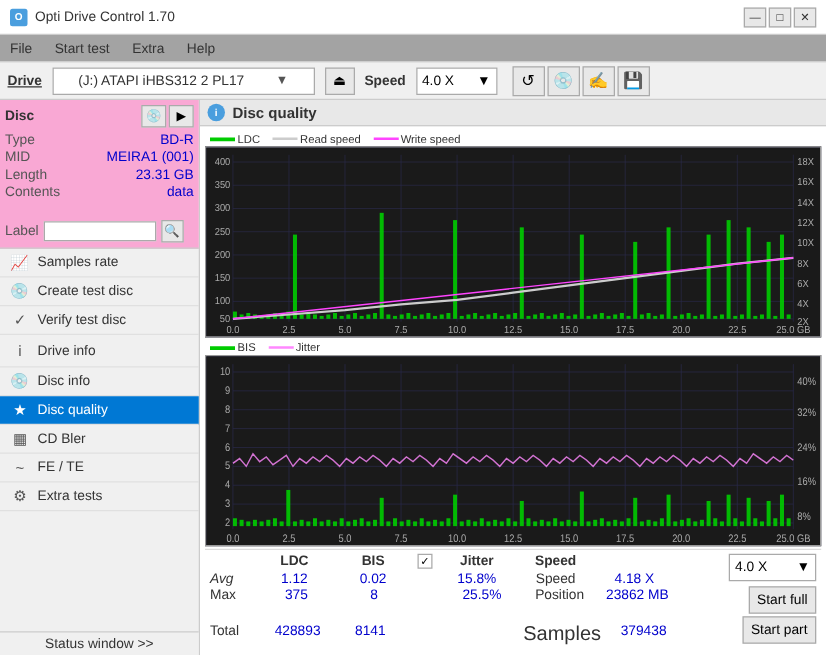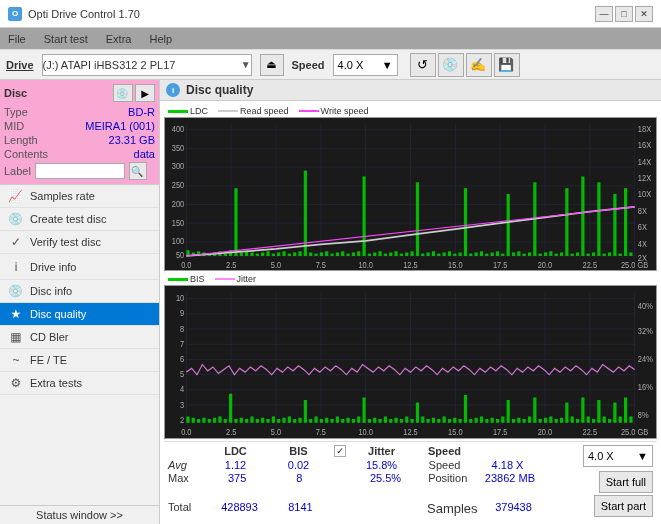--- a/index.html
+++ b/index.html
@@ -107,7 +107,7 @@
 
 <div class="drivebar">
   <span class="drivebar-label">Drive</span>
-  <div class="drive-select" style="width:210px; border:1px solid #aaa; background:white; display:flex; align-items:center; justify-content:space-between; padding:0 0; height:22px;">
+  <div class="drive-select" style="width:210px; border:1px solid #aaa; background:white; display:flex; align-items:center; justify-content:space-between; padding:0 20px; height:22px;">
     <span class="drive-select-text">(J:)  ATAPI iHBS312  2 PL17</span>
     <span class="drive-arrow">▼</span>
   </div>

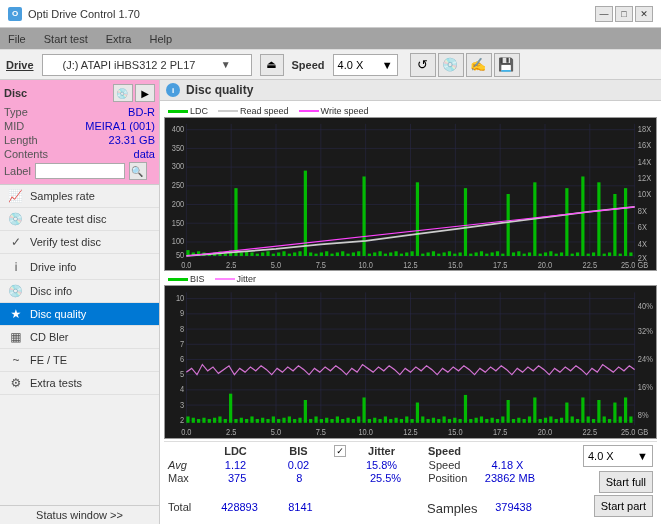--- a/index.html
+++ b/index.html
@@ -46,7 +46,7 @@
     .disc-field-label { color: #555; font-size: 11px; }
     .disc-field-value { color: #0000cc; font-size: 11px; }
     .disc-field-value.data { color: #0000cc; }
-    .label-row { display: flex; align-items: center; gap: 4px; margin-top: 2px; }
+    .label-row { display: flex; align-items: center; gap: 4px; margin-top: 16px; }
     .label-input { border: 1px solid #aaa; height: 16px; width: 90px; font-size: 10px; padding: 0 2px; }
     .label-btn { width: 18px; height: 18px; border: 1px solid #aaa; background: #e8e8e8; display: flex; align-items: center; justify-content: center; cursor: pointer; font-size: 10px; }
     

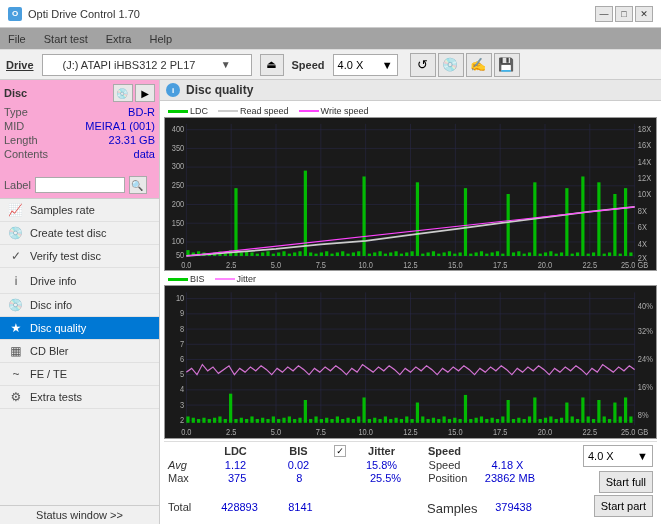--- a/index.html
+++ b/index.html
@@ -573,7 +573,7 @@
             <div style="flex:1; text-align:center; font-size:11px; color:#0000cc;">8141</div>
             <div style="width:20px;"></div>
             <div style="flex:1;"></div>
-            <div style="flex:1; font-size:13px; color:#333;">Samples</div>
+            <div style="flex:1; text-align:center; font-size:16px; color:#333;">Samples</div>
             <div style="flex:1; text-align:center; font-size:11px; color:#0000cc;">379438</div>
           </div>
         </div>

